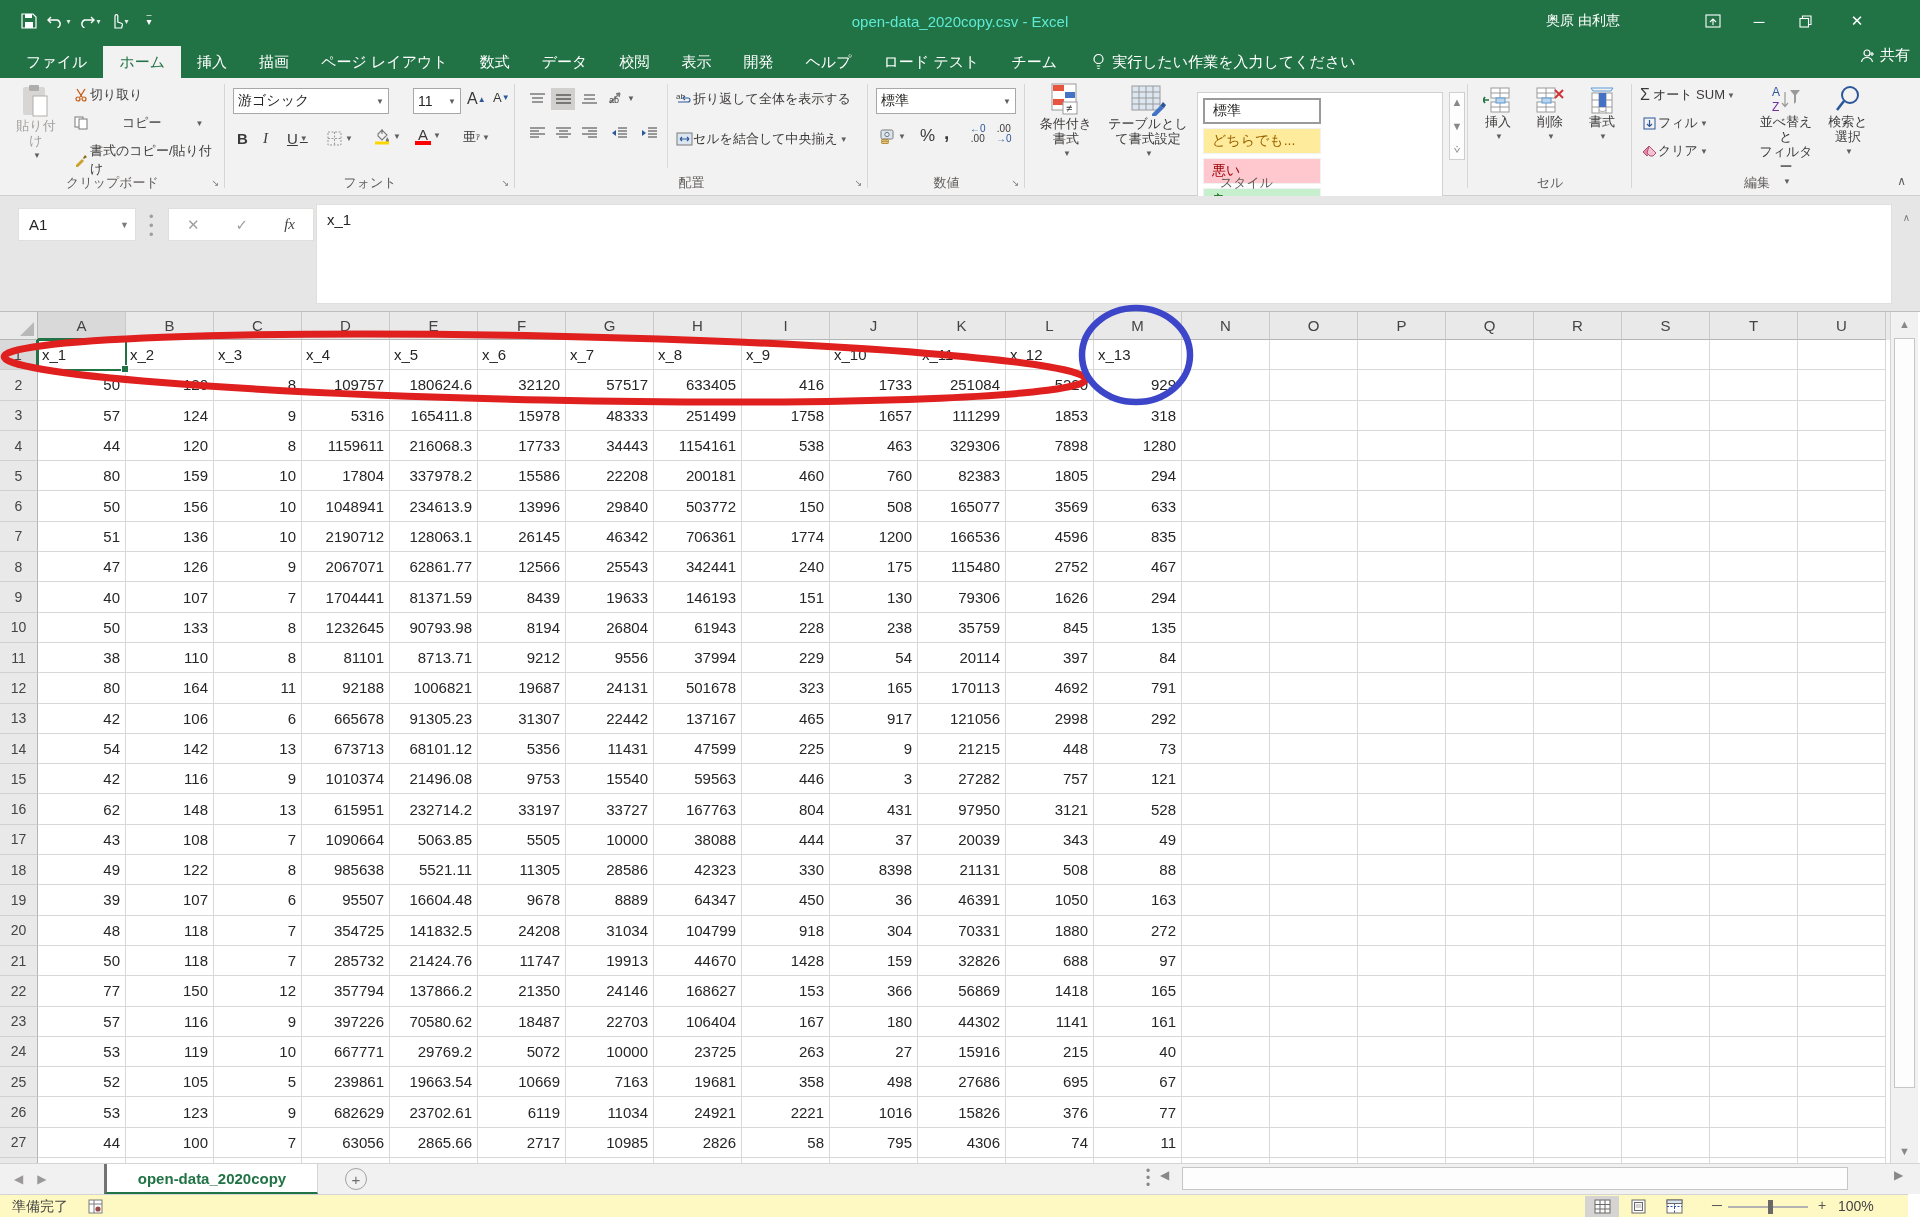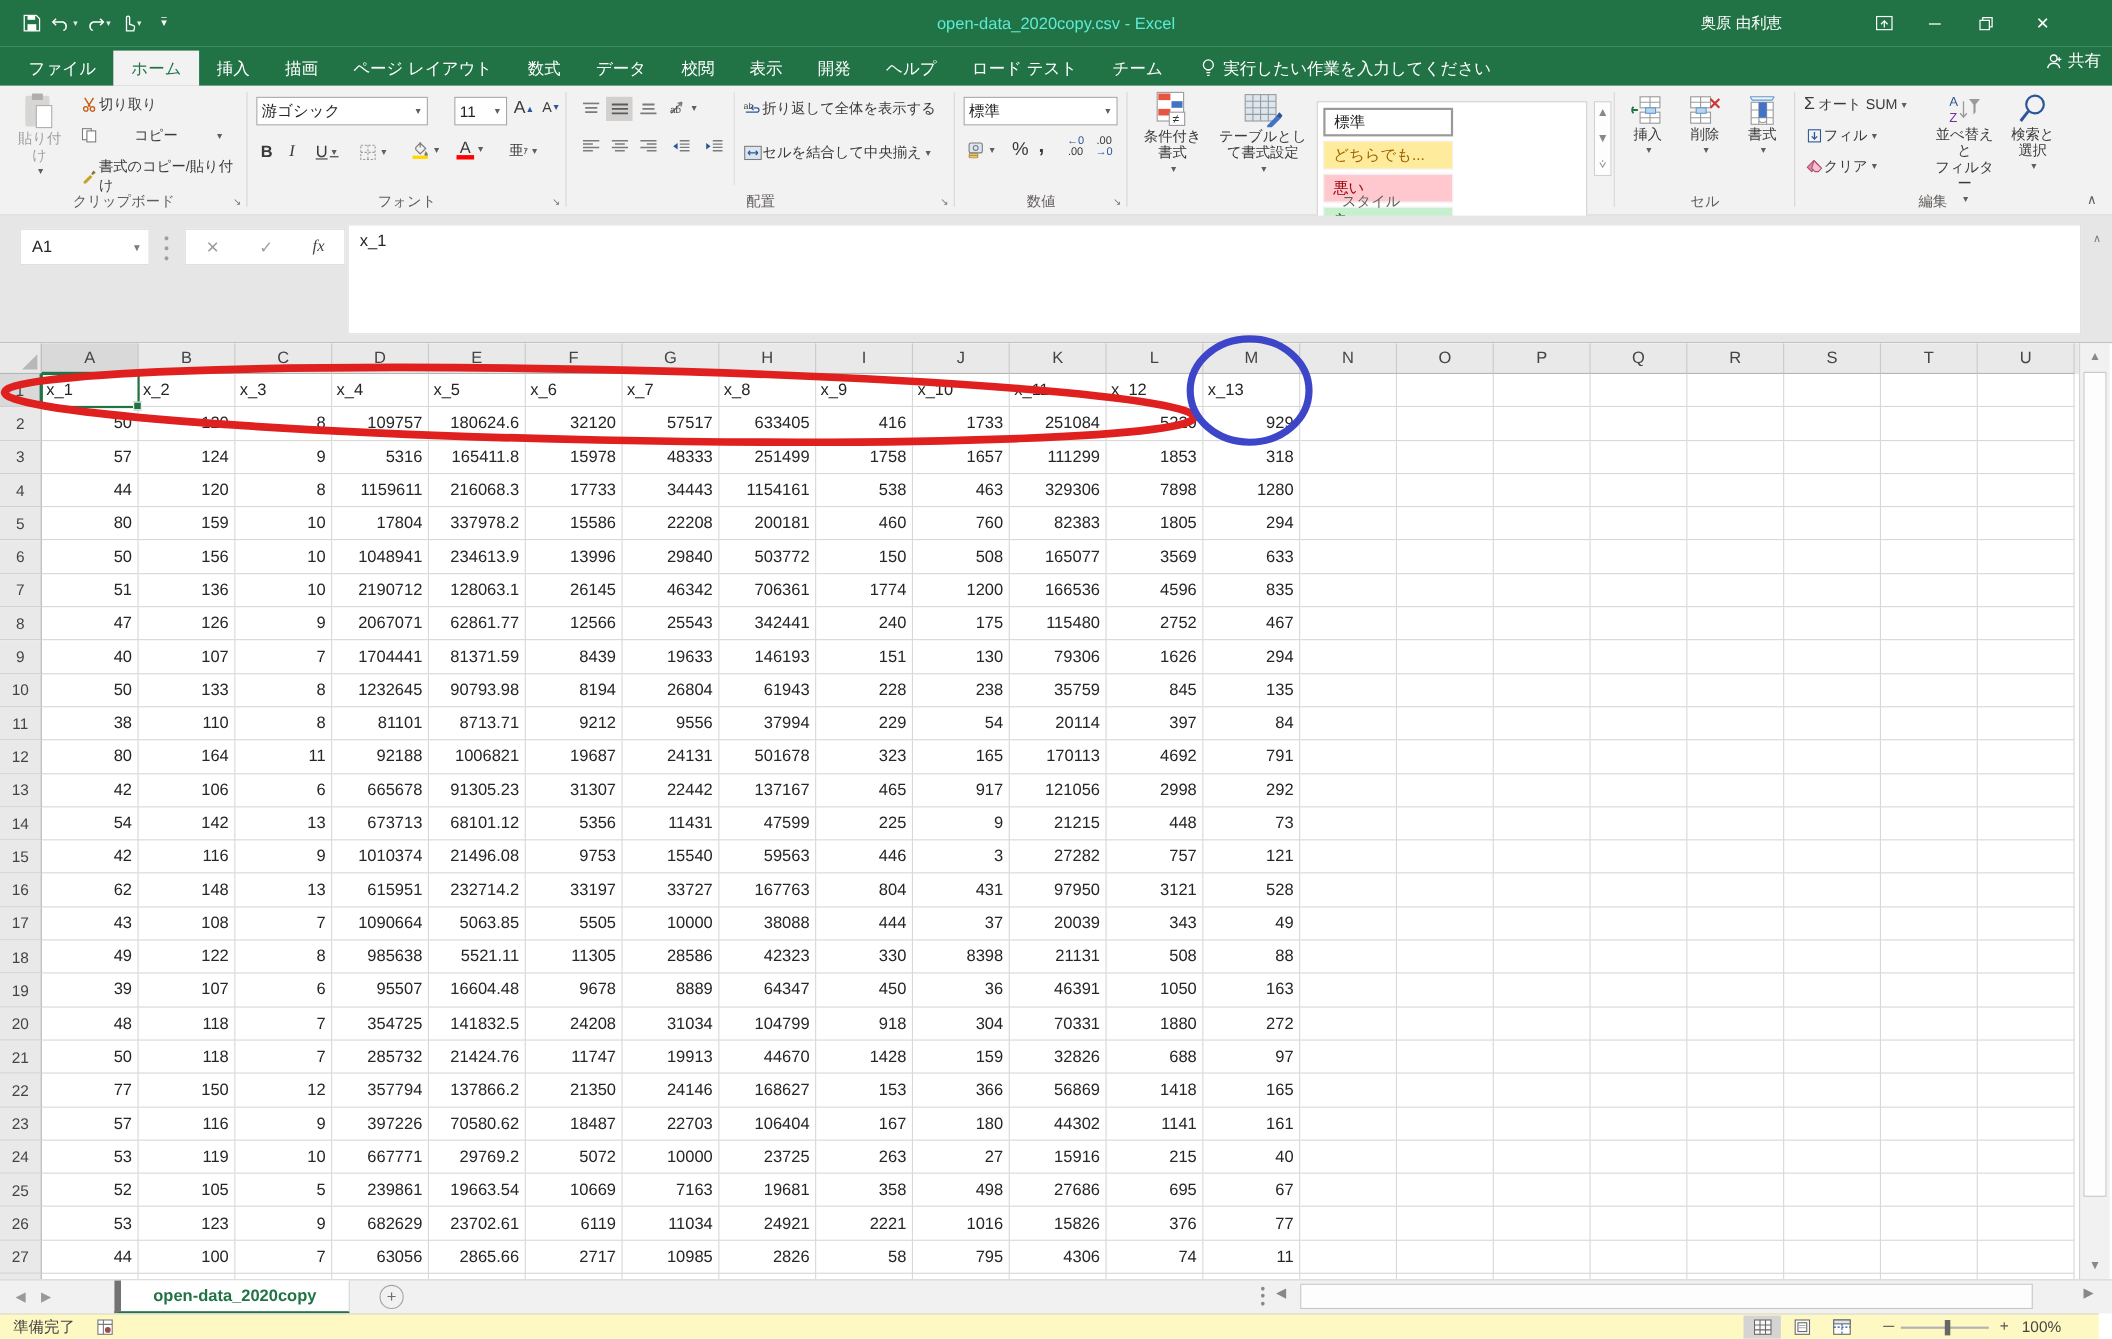--- a/index.html
+++ b/index.html
@@ -62,7 +62,7 @@
   
   #tabbar { position:absolute; left:0; top:1163px; width:1920px; height:31px; background:#f1f1f1; border-top:1px solid #d4d4d4; font-size:15px; }
   #tab-navs { position:absolute; left:14px; top:0; height:30px; display:flex; align-items:center; gap:14px; color:#9b9998; font-size:12px; }
-  #sheet-tab { position:absolute; left:104px; top:0; width:214px; height:30px; background:#fff; border-right:1px solid #d4d4d4; border-left:6px solid #737373; border-bottom:2px solid #217346; color:#217346; font-weight:bold; display:flex; align-items:center; justify-content:center; }
+  #sheet-tab { position:absolute; left:104px; top:0; width:214px; height:30px; background:#fff; border-right:1px solid #d4d4d4; border-left:3px solid #737373; border-bottom:2px solid #217346; color:#217346; font-weight:bold; display:flex; align-items:center; justify-content:center; }
   #add-sheet { position:absolute; left:345px; top:4px; width:22px; height:22px; border:1px solid #a5a3a1; border-radius:50%; color:#6e6c6a; display:flex; align-items:center; justify-content:center; font-size:15px; }
   #tab-split { position:absolute; left:1146px; top:4px; color:#8a8886; font-size:12px; line-height:7px; }
   #hs-left { position:absolute; left:1160px; top:4px; color:#8a8886; font-size:12px; }

